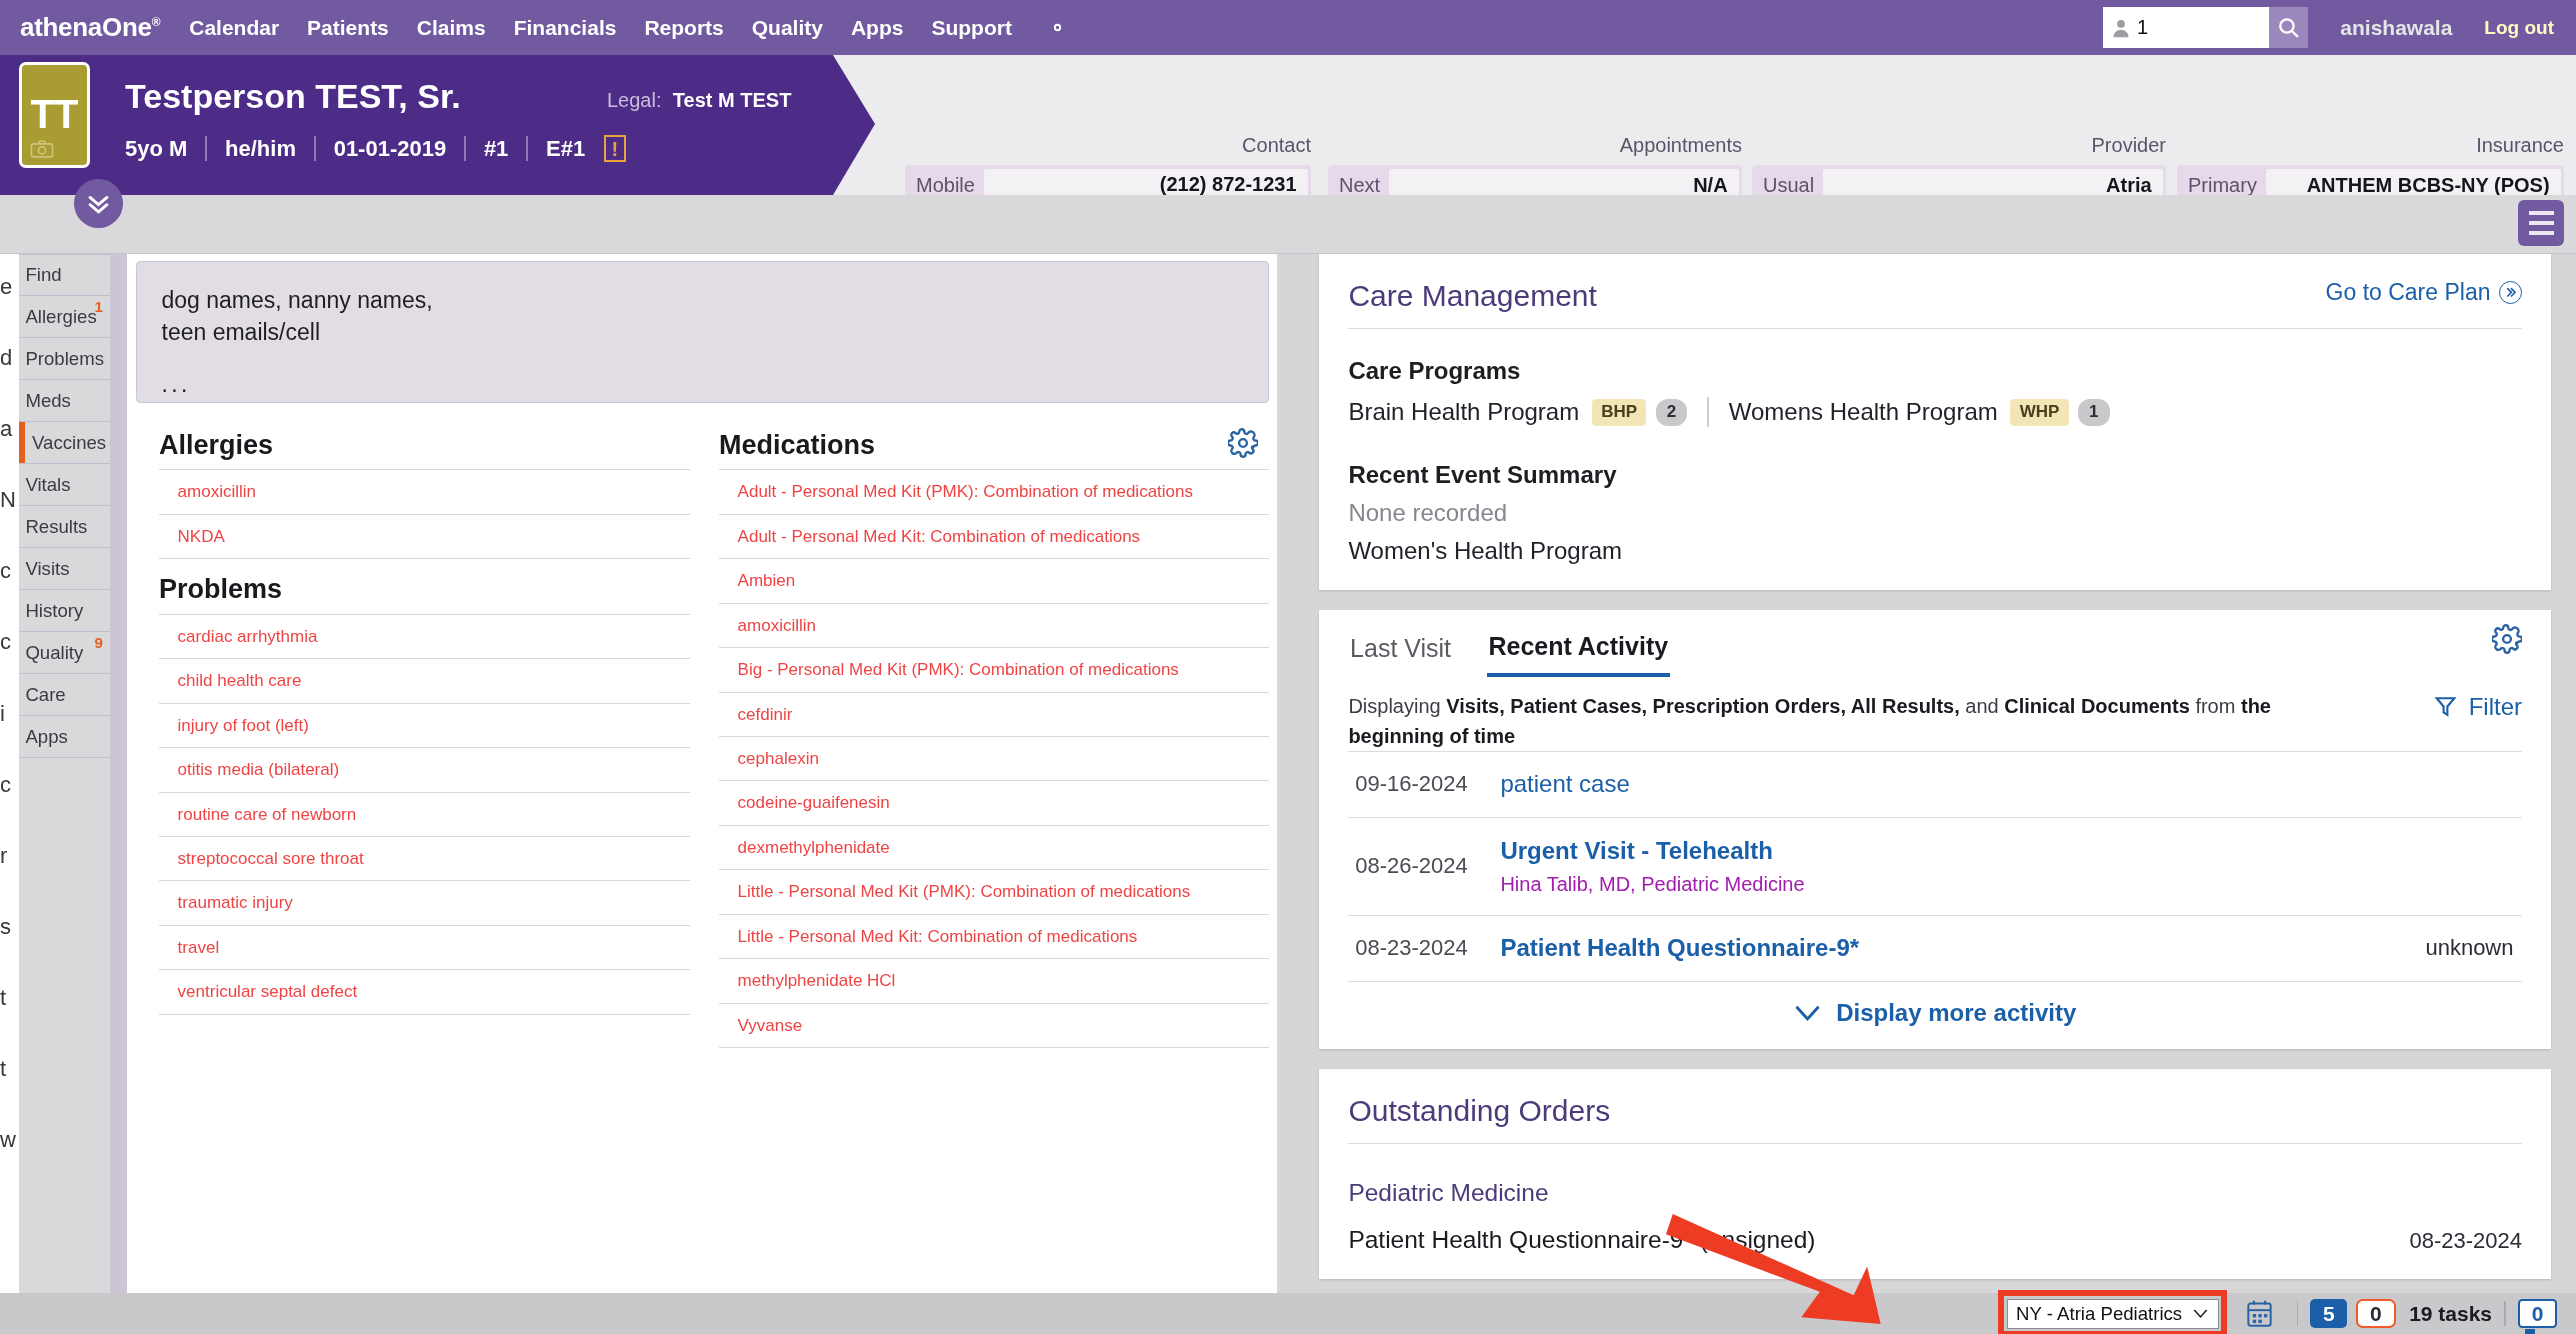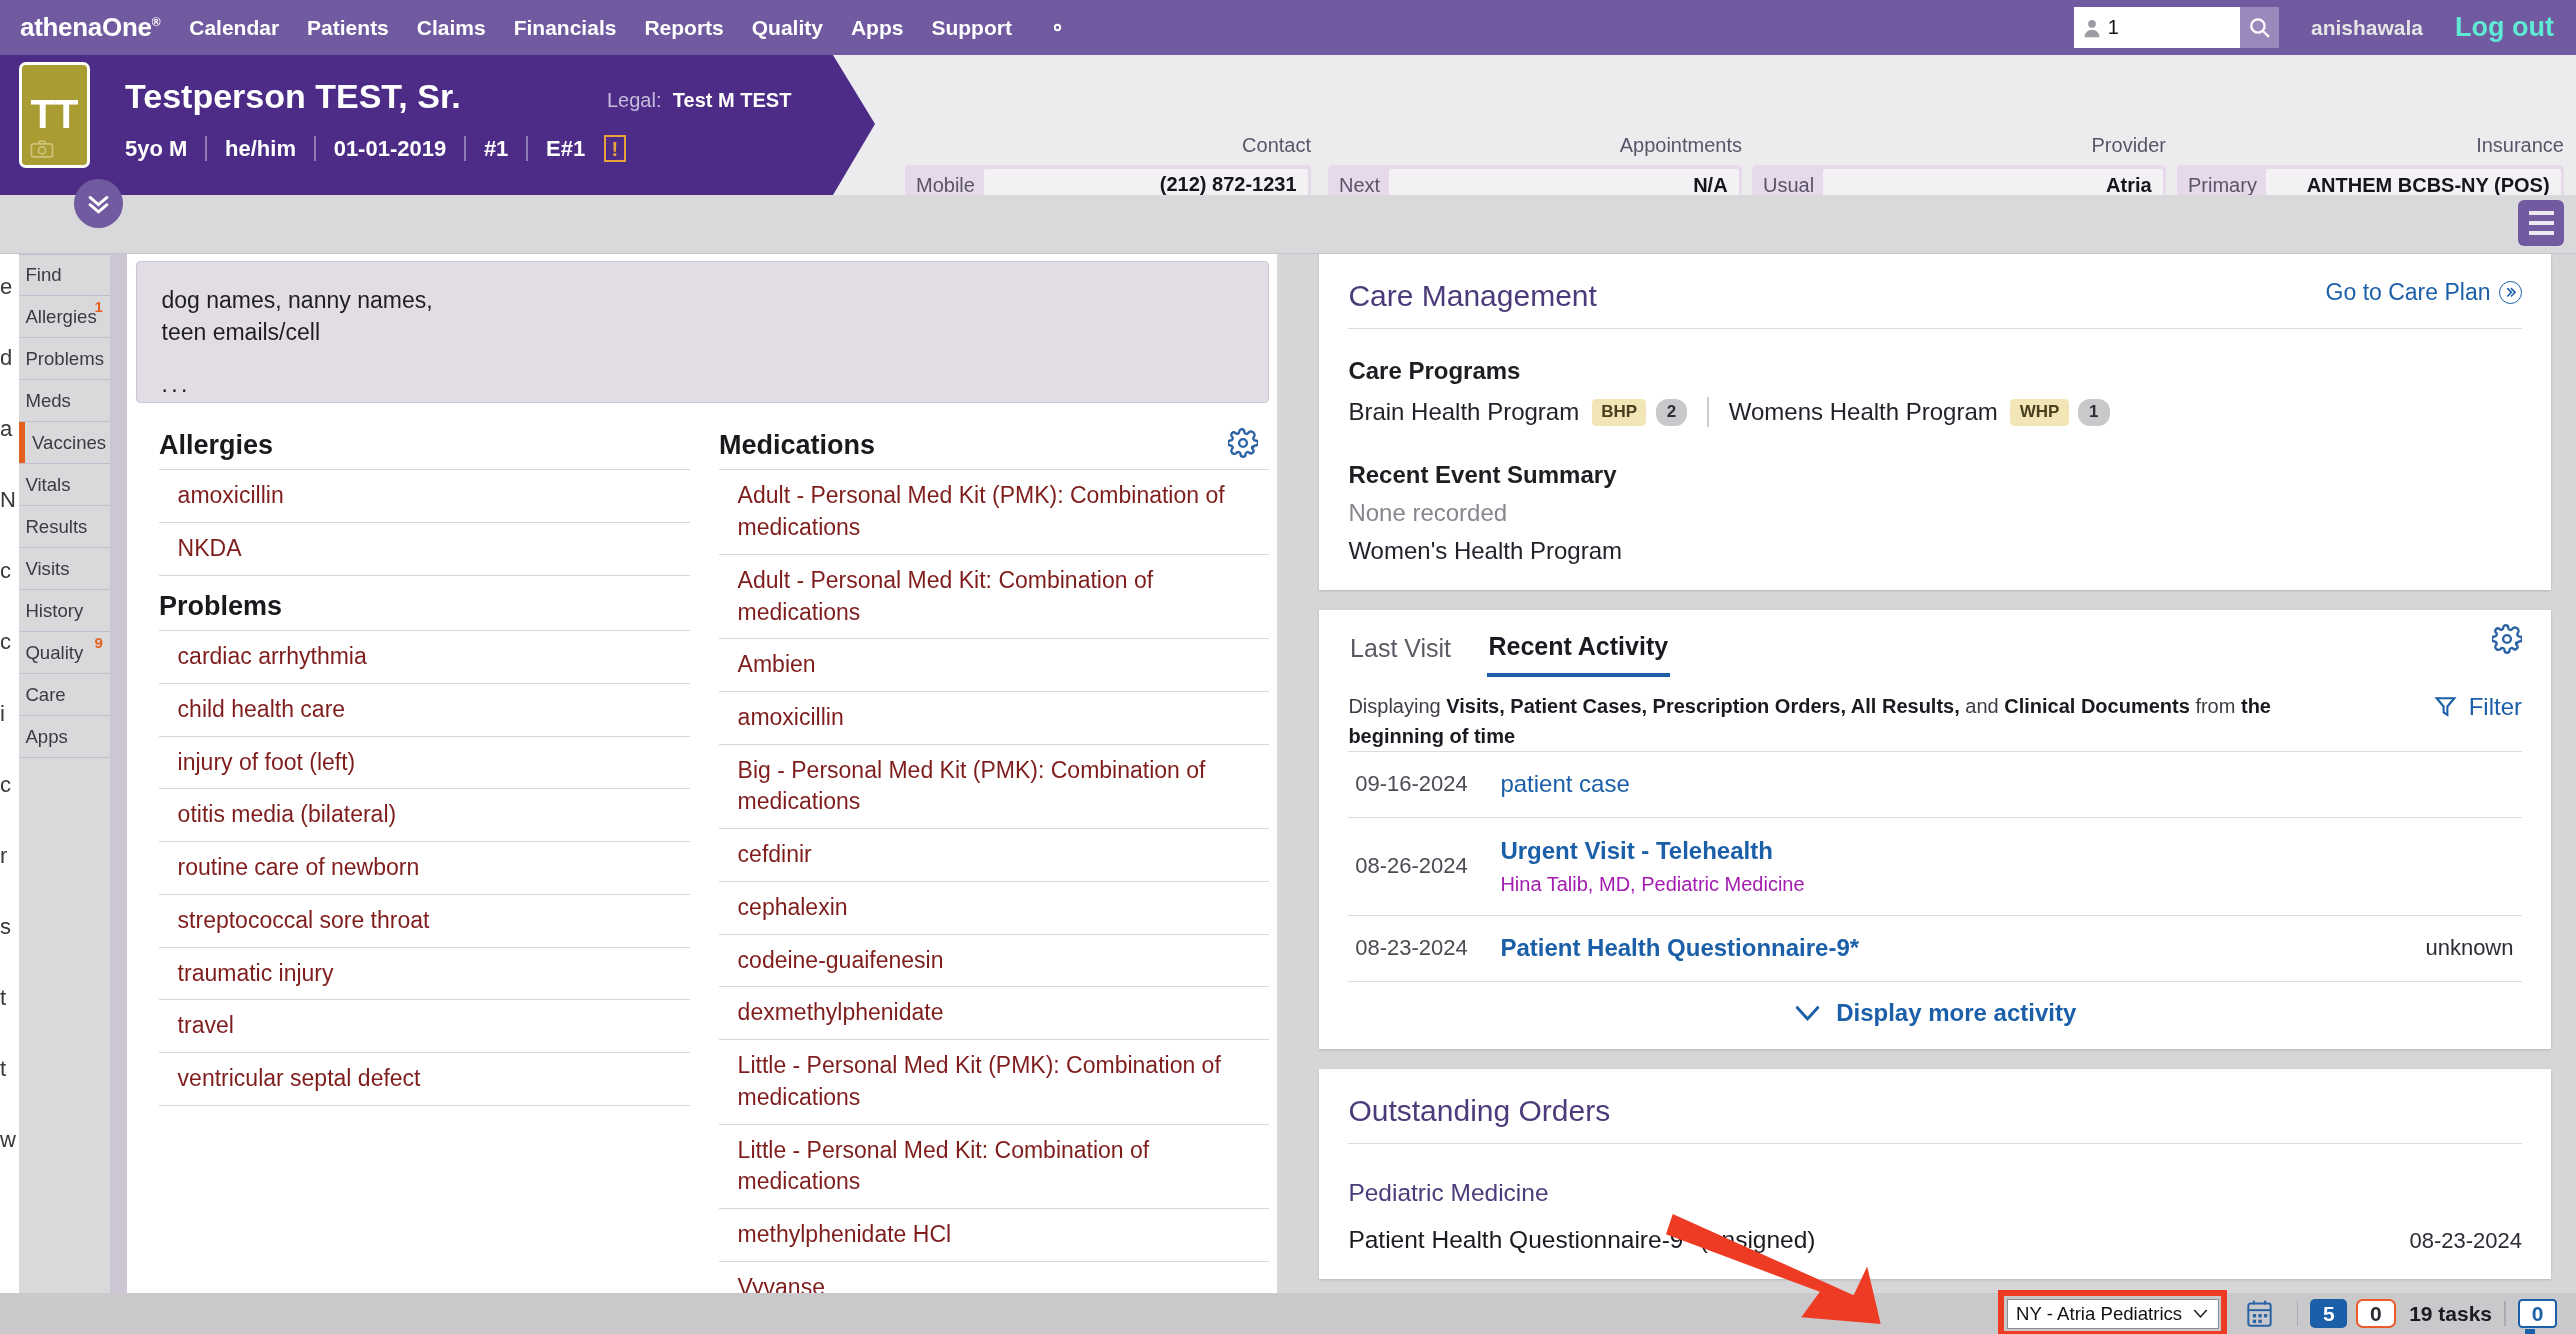--- a/index.html
+++ b/index.html
@@ -53,7 +53,7 @@
     display: flex; align-items: center; justify-content: center;
   }
   #username { font-size: 21px; font-weight: bold; color: #e5e5e5; margin-left: 32px; white-space: nowrap; cursor: pointer; }
-  #logout { font-size: 27px; font-weight: bold; color: #5eead4; margin-left: 32px; white-space: nowrap; cursor: pointer; }
+  #logout { font-size: 19px; font-weight: bold; color: #fef9c3; margin-left: 32px; white-space: nowrap; cursor: pointer; }
 
   
   #banner {

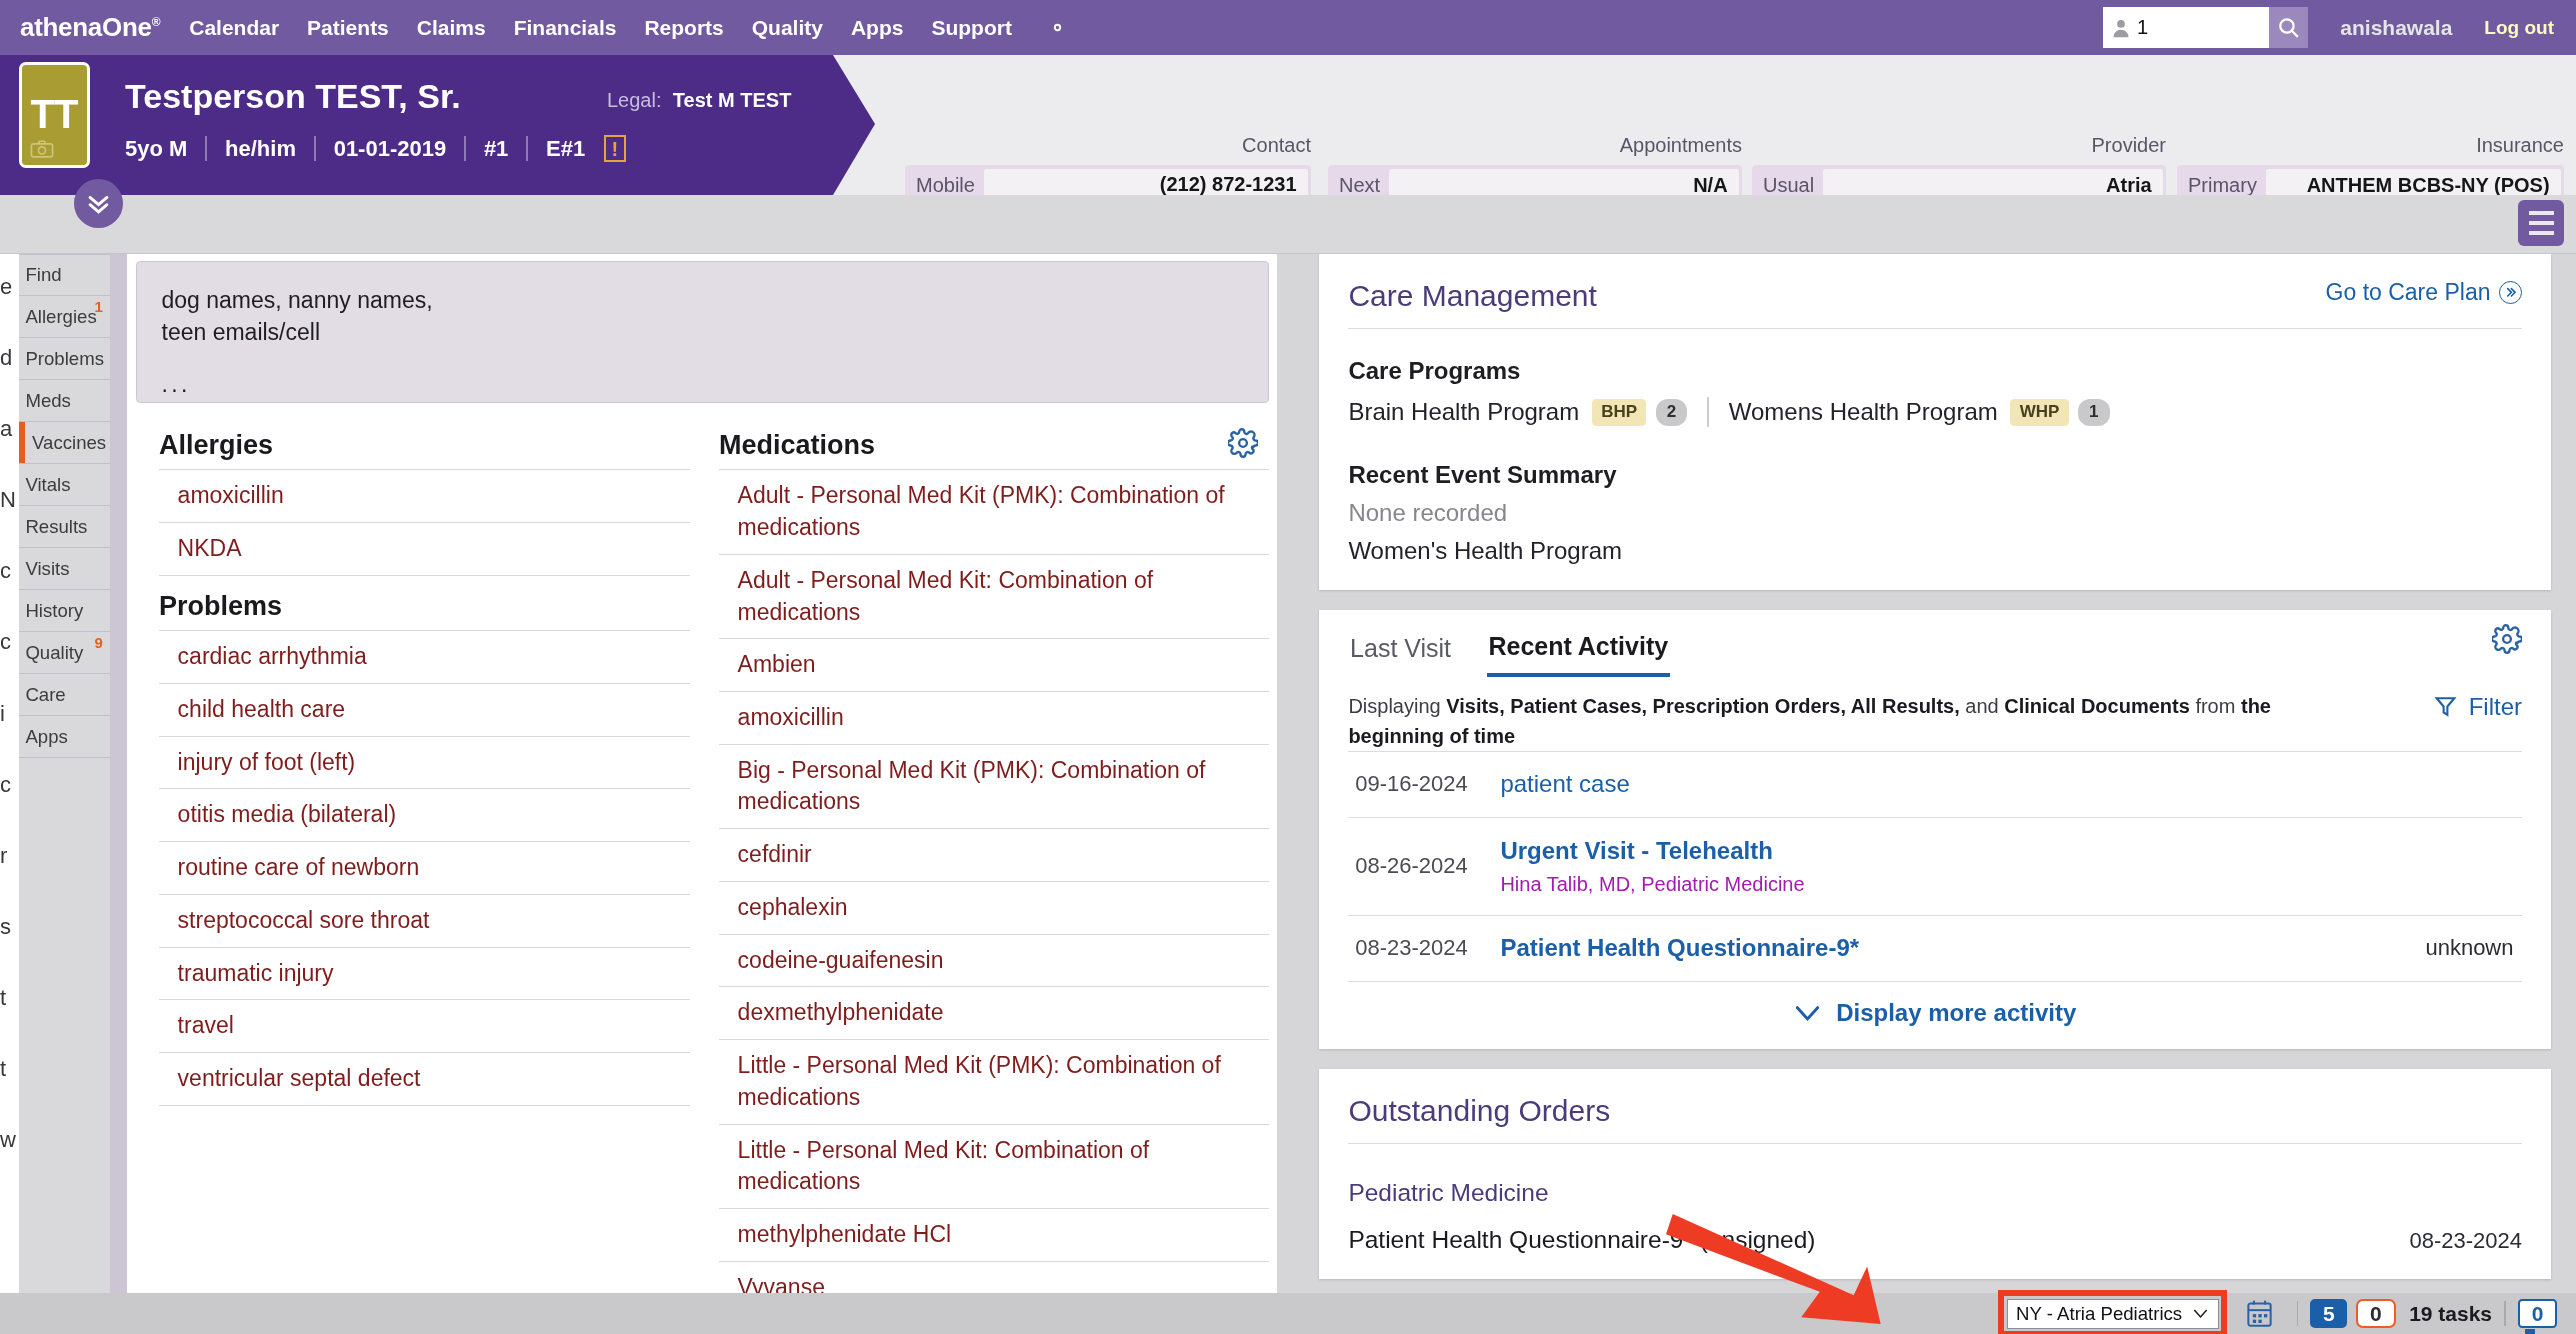--- a/index.html
+++ b/index.html
@@ -191,7 +191,7 @@
   .li-row {
     border-top: 0.8px solid #d8d8da; padding: 10px 0 10px 18.6px;
   }
-  .li-row span { font-size: 23px; color: #7f1d1d; line-height: 1.38; display: block; }
+  .li-row span { font-size: 17px; color: #ef4444; line-height: 1.38; display: block; }
   #col-left .li-row:last-child { border-bottom: 0.8px solid #d8d8da; }
   #col-right .li-row:last-child { border-bottom: 0.8px solid #d8d8da; }
   #lp-scrollbar {

